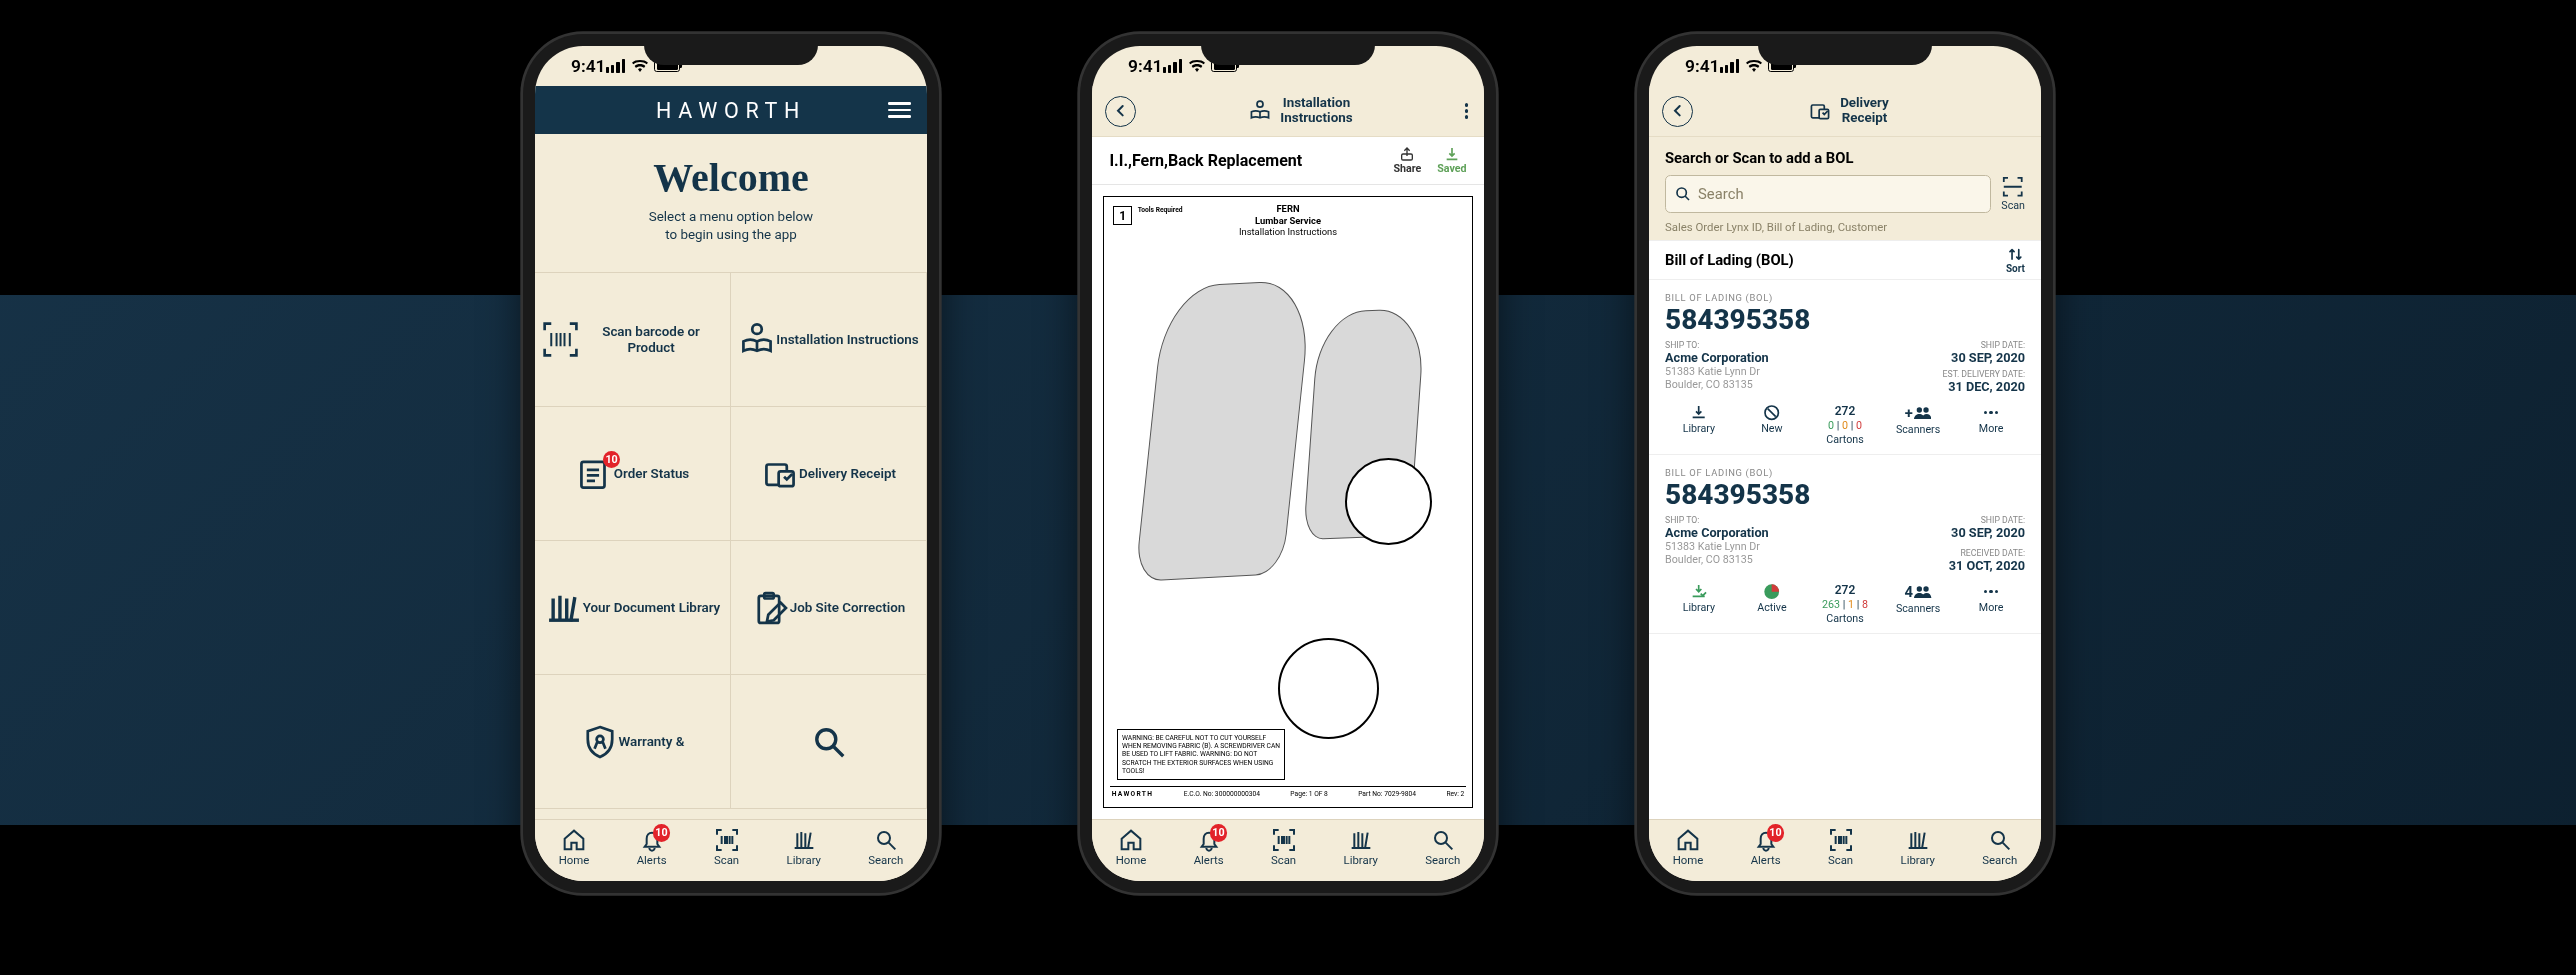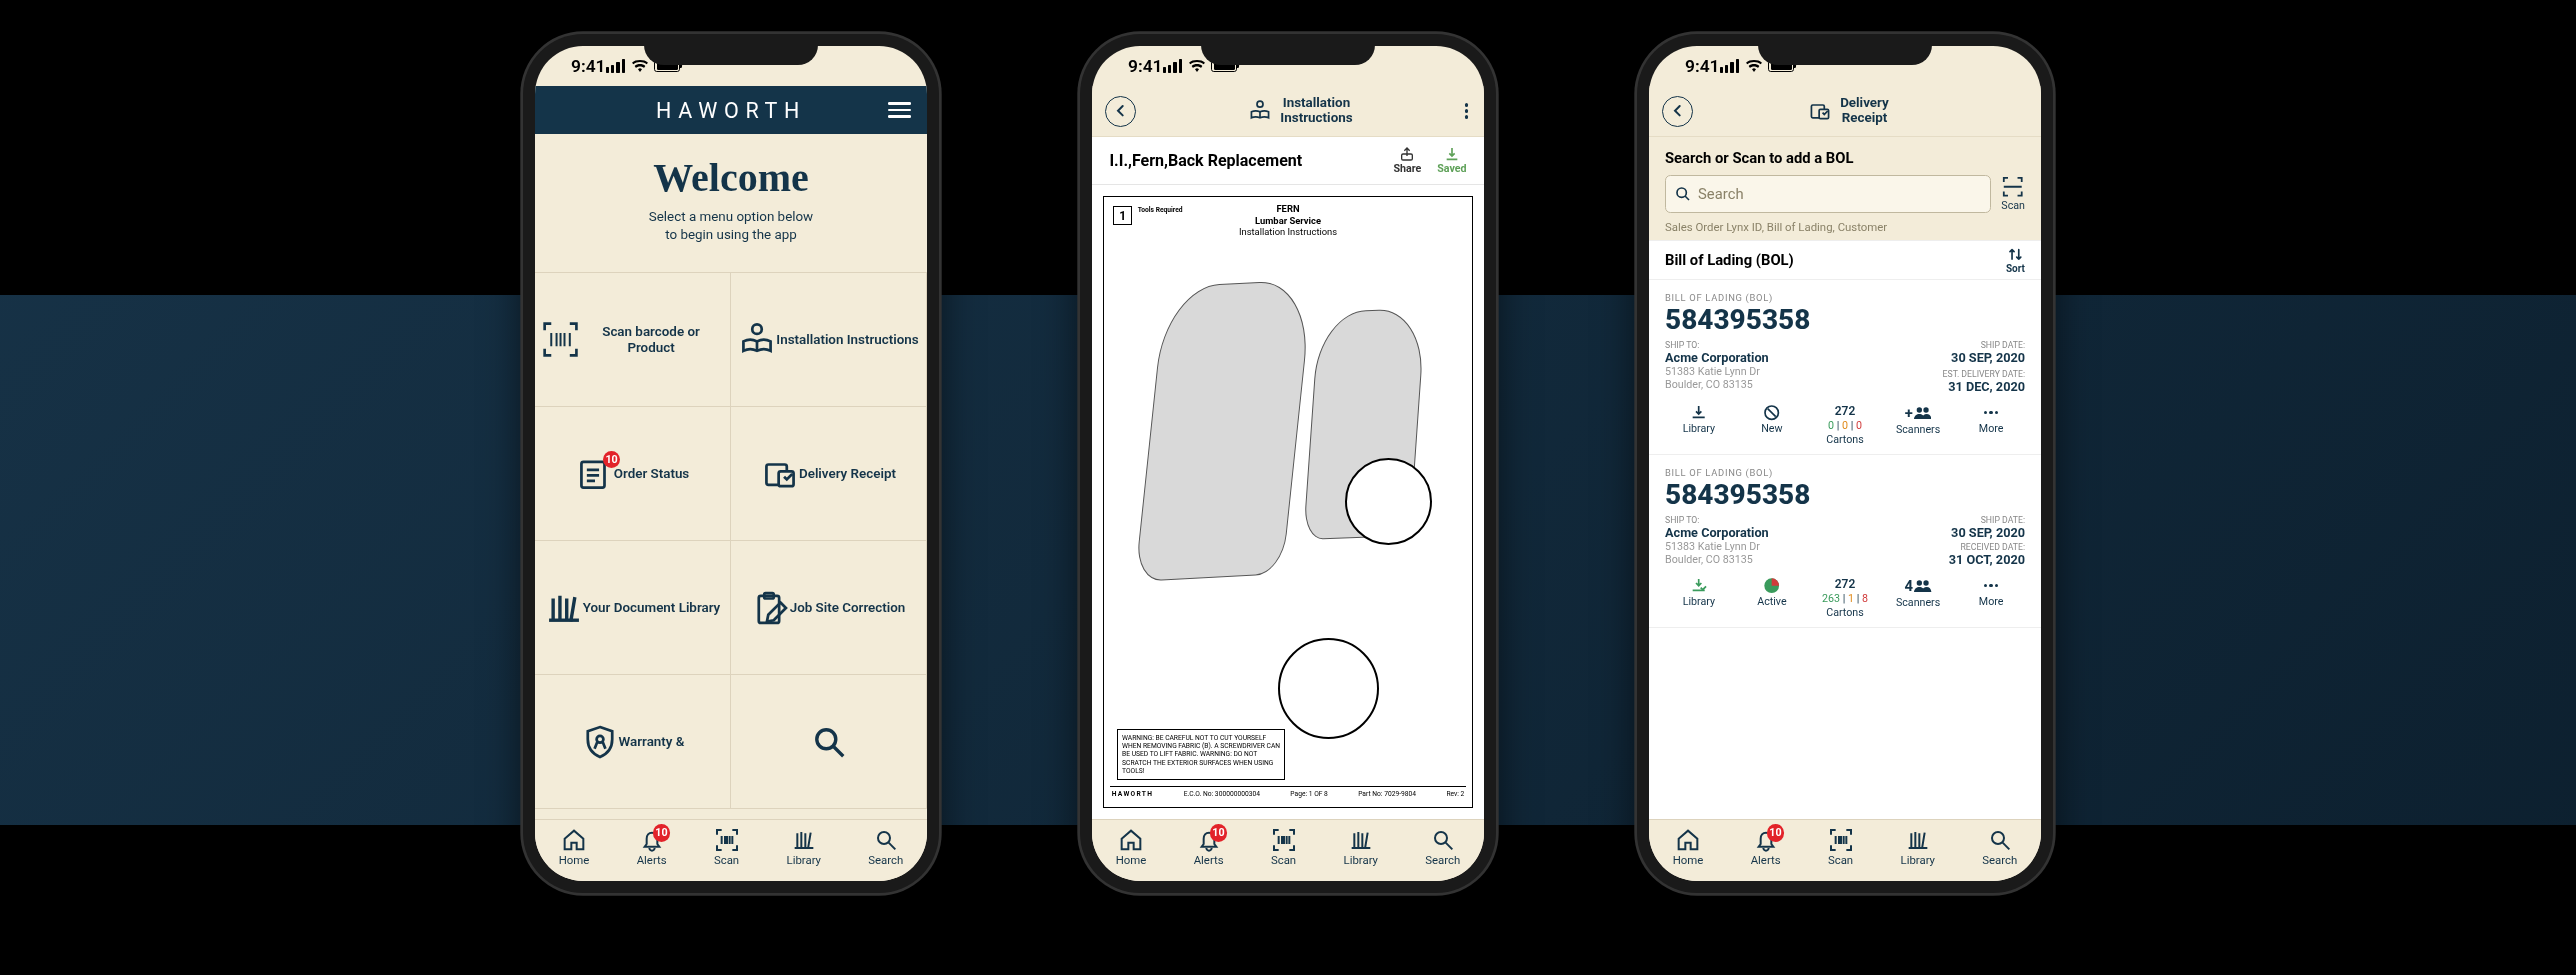--- a/index.html
+++ b/index.html
@@ -822,7 +822,7 @@
             <div class="bol-dates">
               <div class="lbl">SHIP DATE:</div>
               <div class="val">30 SEP,  2020</div>
-              <div class="lbl" style="margin-top:2px">RECEIVED DATE:</div>
+              <div class="lbl" style="margin-top:8px">RECEIVED DATE:</div>
               <div class="val">31 OCT, 2020</div>
             </div>
           </div>

